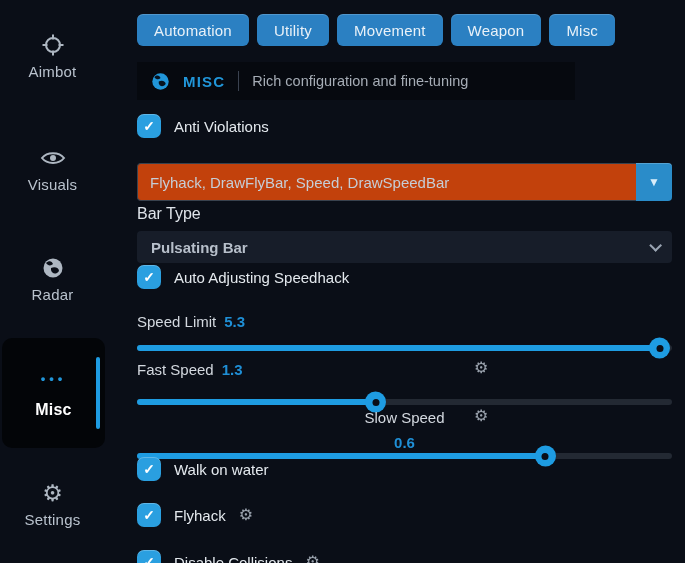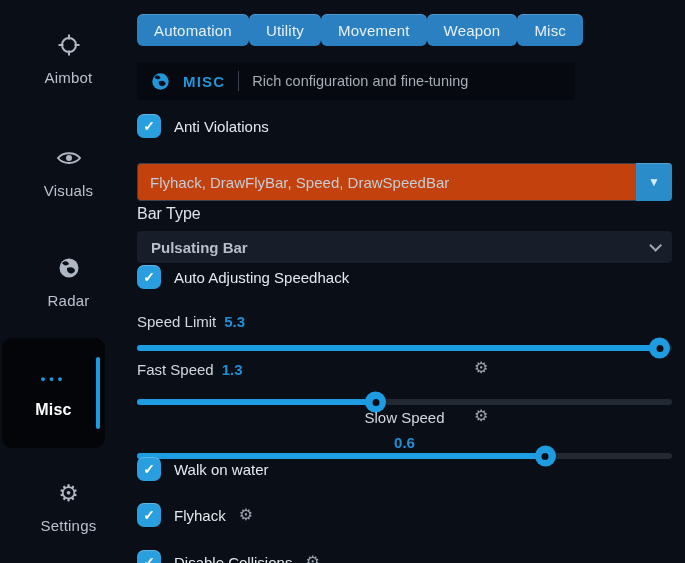--- a/index.html
+++ b/index.html
@@ -22,7 +22,7 @@
   .main { position:absolute; left:137px; top:0; width:535px; height:563px; }
   .abs { position:absolute; left:0; }
 
-  .tabs { top:14px; display:flex; gap:0; }
+  .tabs { top:14px; display:flex; gap:8px; }
   .tab-btn { height:32px; padding:0 17px; background:#2b80c2; border:0; border-radius:6px; color:#e9f1f8; font-size:15px; font-family:inherit; letter-spacing:.2px; box-shadow:inset 0 1px 0 rgba(255,255,255,.18); cursor:pointer; }
 
   .feature-header { top:62px; width:438px; height:38px; background:#06090f; display:flex; align-items:center; gap:13px; padding:0 14px; }

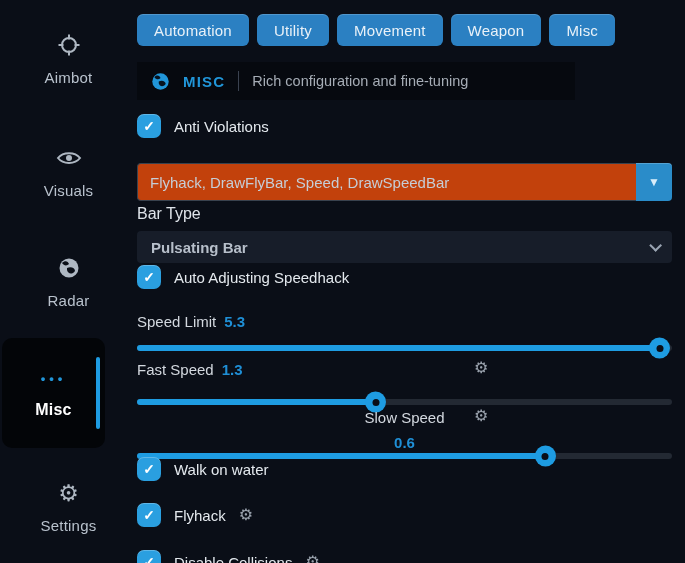--- a/index.html
+++ b/index.html
@@ -9,7 +9,7 @@
 
   
   .sidebar { position:absolute; left:0; top:0; width:130px; height:563px; }
-  .side-item { position:absolute; left:16px; width:105px; display:flex; flex-direction:column; align-items:center; gap:12px; cursor:pointer; }
+  .side-item { position:absolute; left:0; width:105px; display:flex; flex-direction:column; align-items:center; gap:6px; cursor:pointer; }
   .side-item .side-label { font-size:15px; color:#b9c2cd; letter-spacing:.2px; }
   .side-icon { display:flex; align-items:center; justify-content:center; height:24px; color:#aeb7c2; }
   .side-icon.glyph { font-size:23px; line-height:24px; }

